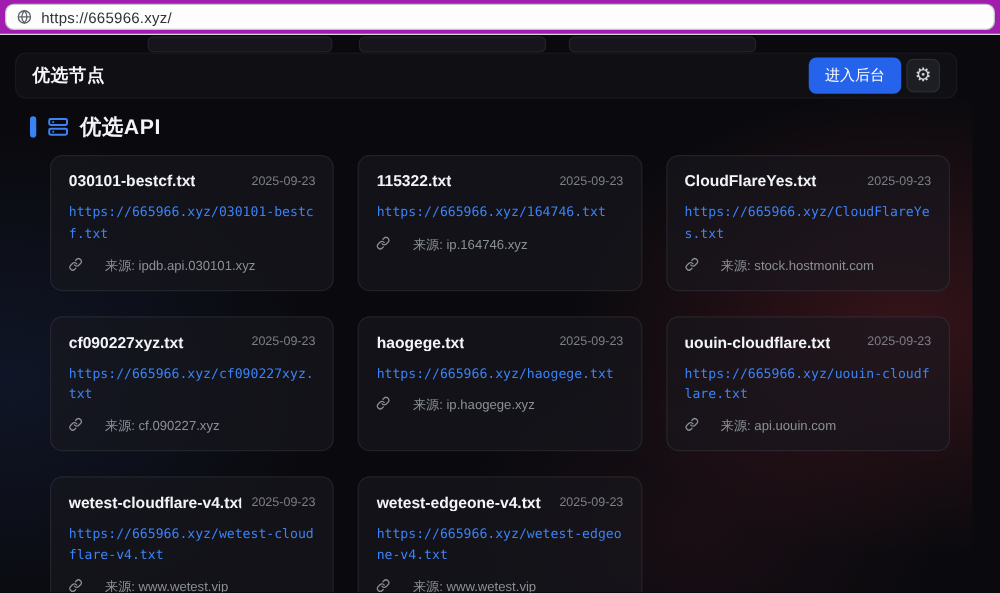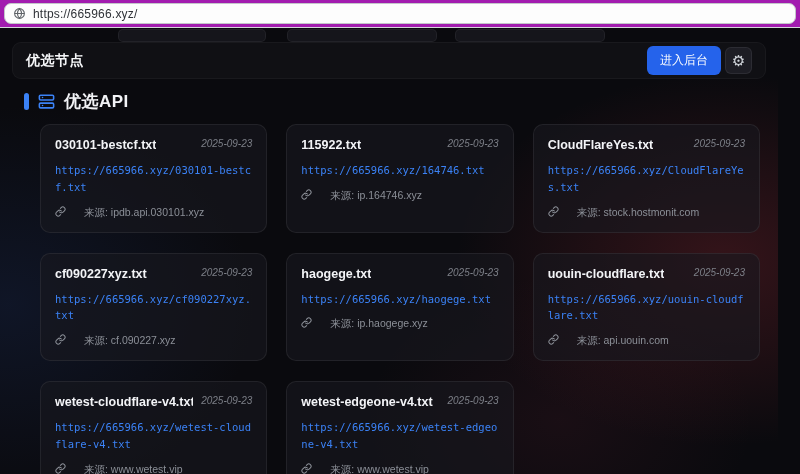--- a/index.html
+++ b/index.html
@@ -84,7 +84,7 @@
     border-radius:10px;
     padding:13px 14px 12px;
   }
-  .card-top { display:flex; align-items:flex-start; justify-content:space-between; gap:8px; }
+  .card-top { display:flex; align-items:center; justify-content:space-between; gap:8px; }
   .card-title { color:#f3f4f7; font-size:12.5px; font-weight:bold; white-space:nowrap; overflow:hidden; }
   .card-date { color:#7c7f87; font-size:10px; flex:none;font-style:italic; }
   .card-link {

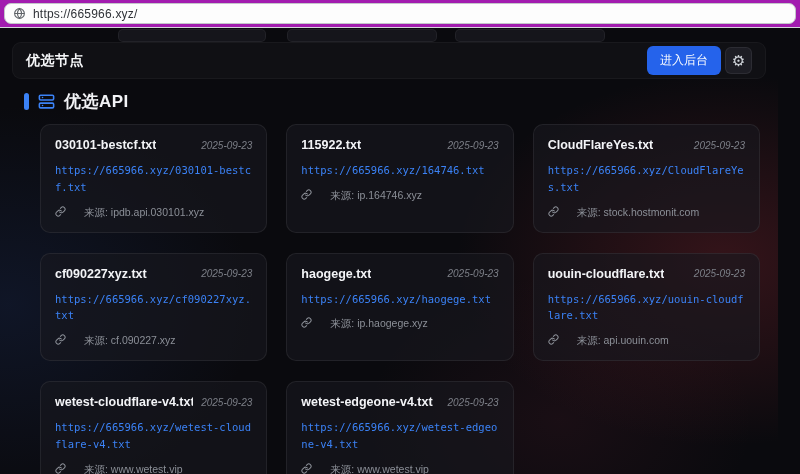--- a/index.html
+++ b/index.html
@@ -86,7 +86,7 @@
   }
   .card-top { display:flex; align-items:center; justify-content:space-between; gap:8px; }
   .card-title { color:#f3f4f7; font-size:12.5px; font-weight:bold; white-space:nowrap; overflow:hidden; }
-  .card-date { color:#7c7f87; font-size:10px; flex:none;font-style:italic; }
+  .card-date { color:#7c7f87; font-size:10px; flex:none; }
   .card-link {
     display:block; margin-top:10px;
     font-family:"DejaVu Sans Mono", monospace;

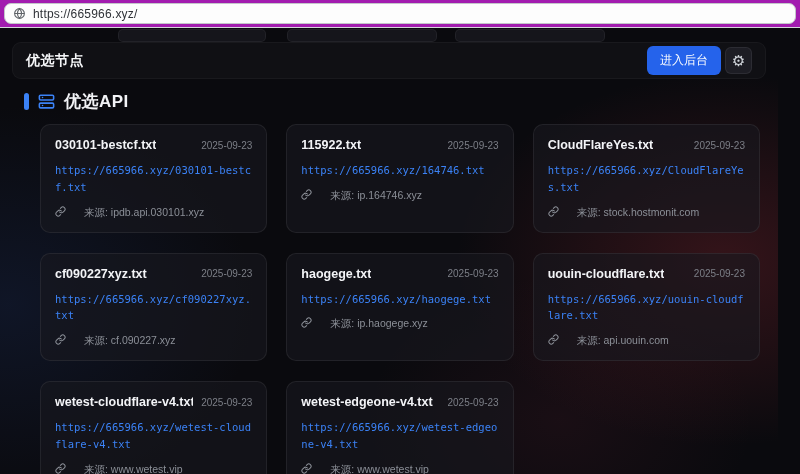--- a/index.html
+++ b/index.html
@@ -163,7 +163,7 @@
 
     <div class="card">
       <div class="card-top">
-        <span class="card-title">115922.txt</span>
+        <span class="card-title">115322.txt</span>
         <span class="card-date">2025-09-23</span>
       </div>
       <a class="card-link" href="#">https://665966.xyz/164746.txt</a>

